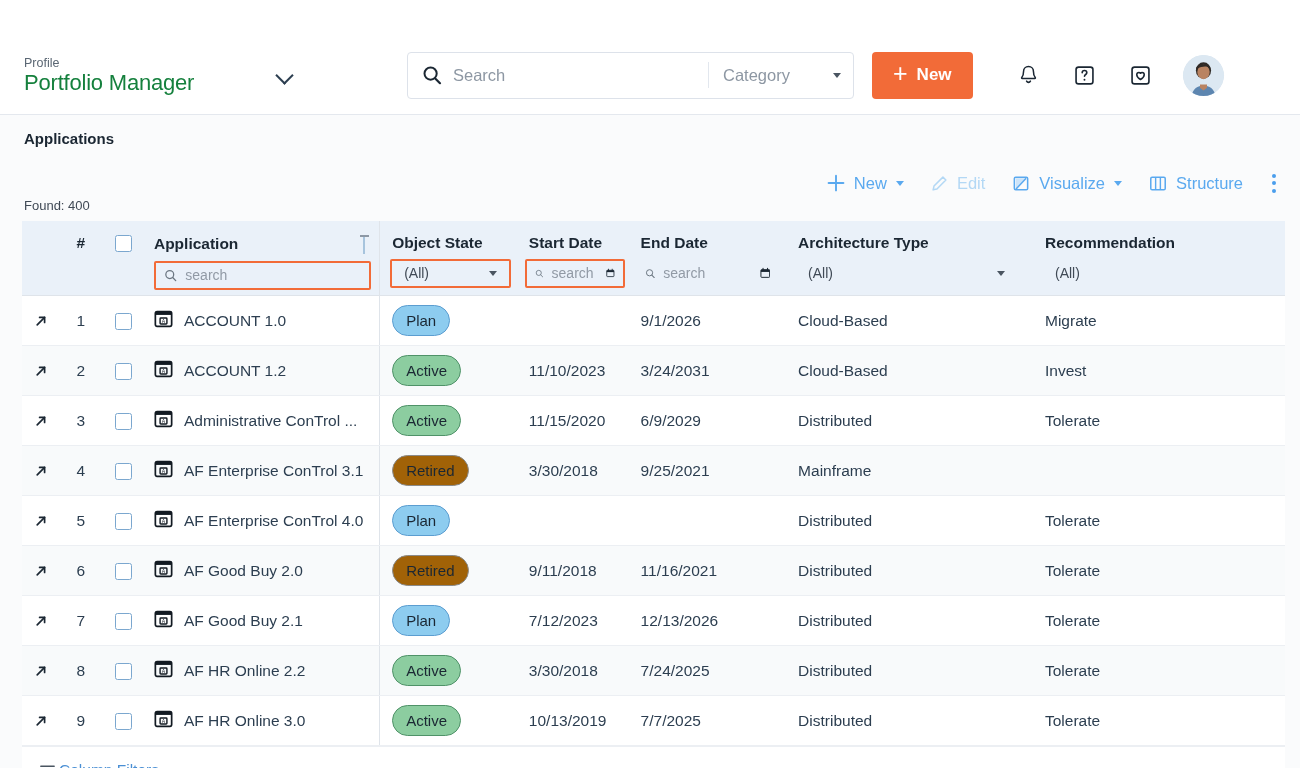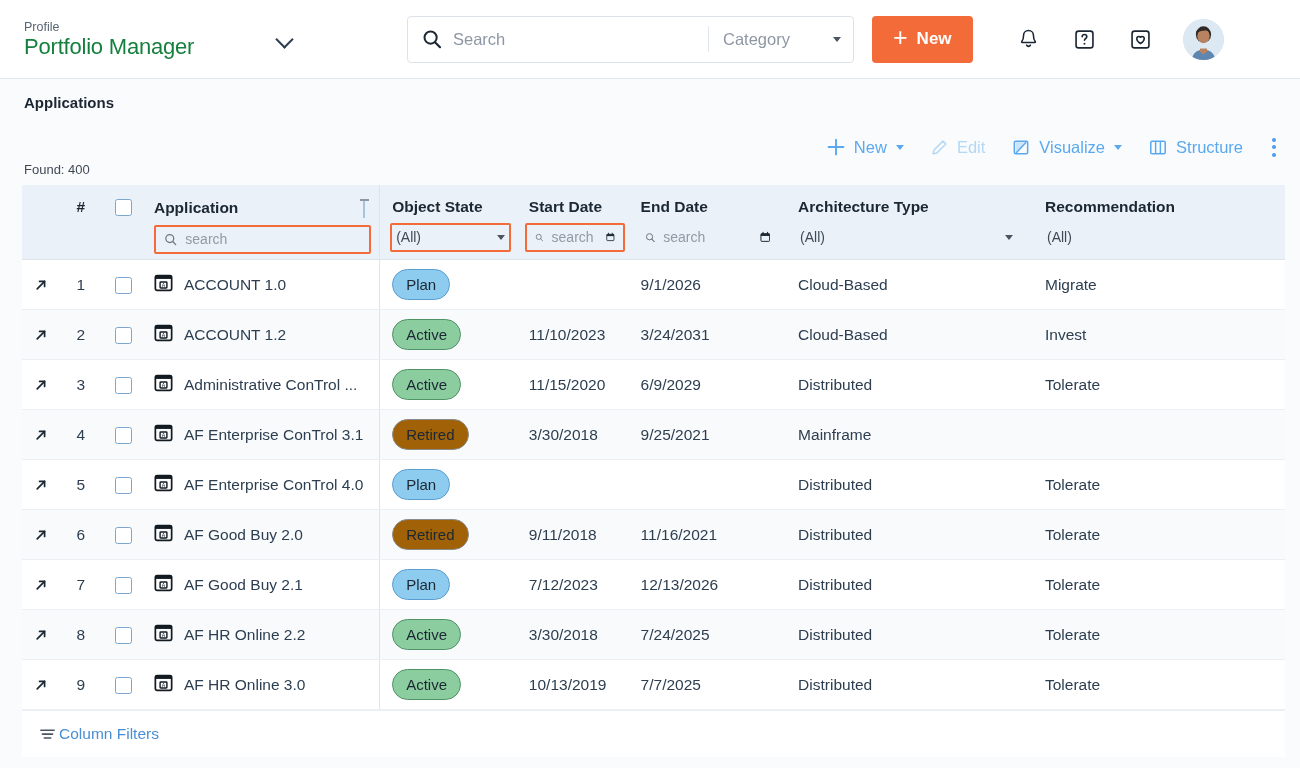--- a/index.html
+++ b/index.html
@@ -19,6 +19,7 @@
     align-items: center;
     background: #ffffff;
     position: relative;
+    margin-top: 36px;
   }
   .profile-block {
     display: flex; align-items: center;

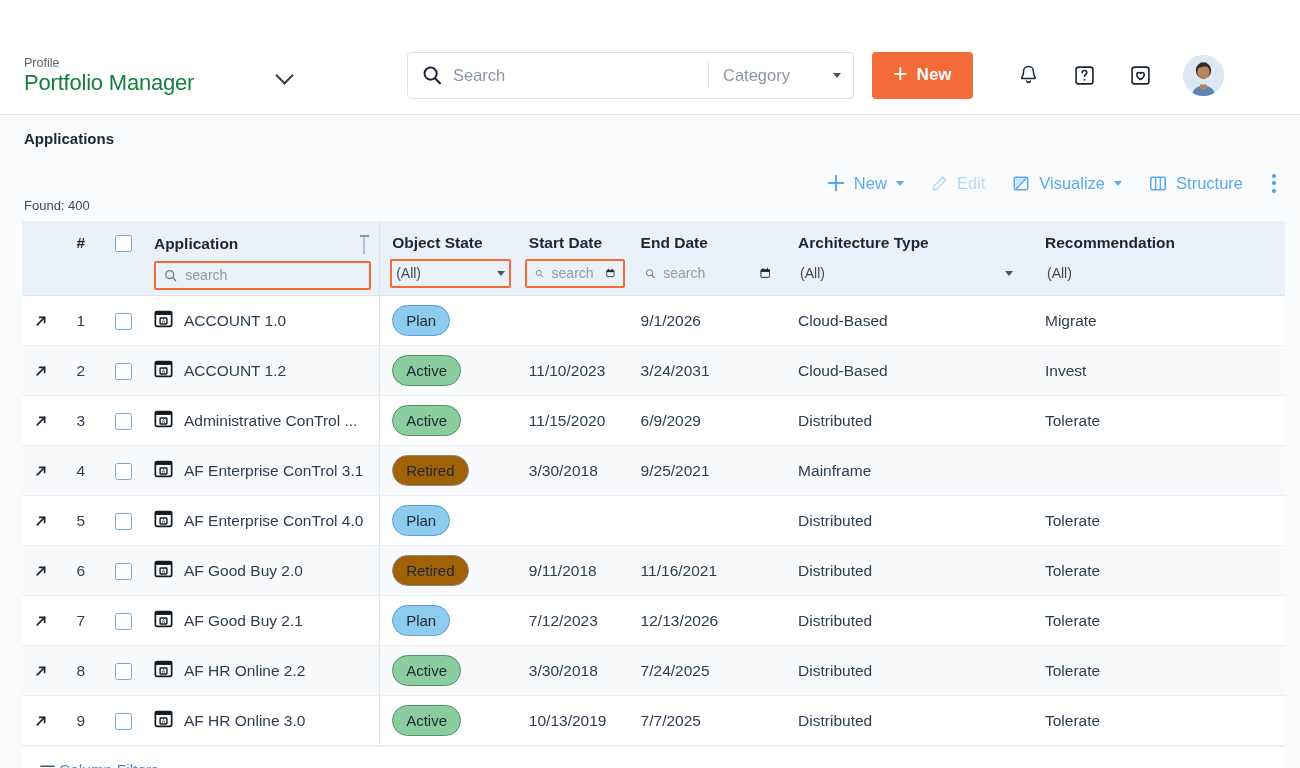--- a/index.html
+++ b/index.html
@@ -178,7 +178,7 @@
   .fsel {
     display: flex; align-items: center; justify-content: space-between;
     font-size: 14px; color: #404a56; flex: 1; height: 29px;
-    padding: 0 4px; cursor: pointer;
+    padding: 0 12px; cursor: pointer;
   }
   .fsel.hl { border: 2px solid #f26b38; border-radius: 2px; }
   .fsel .caret-sm {

